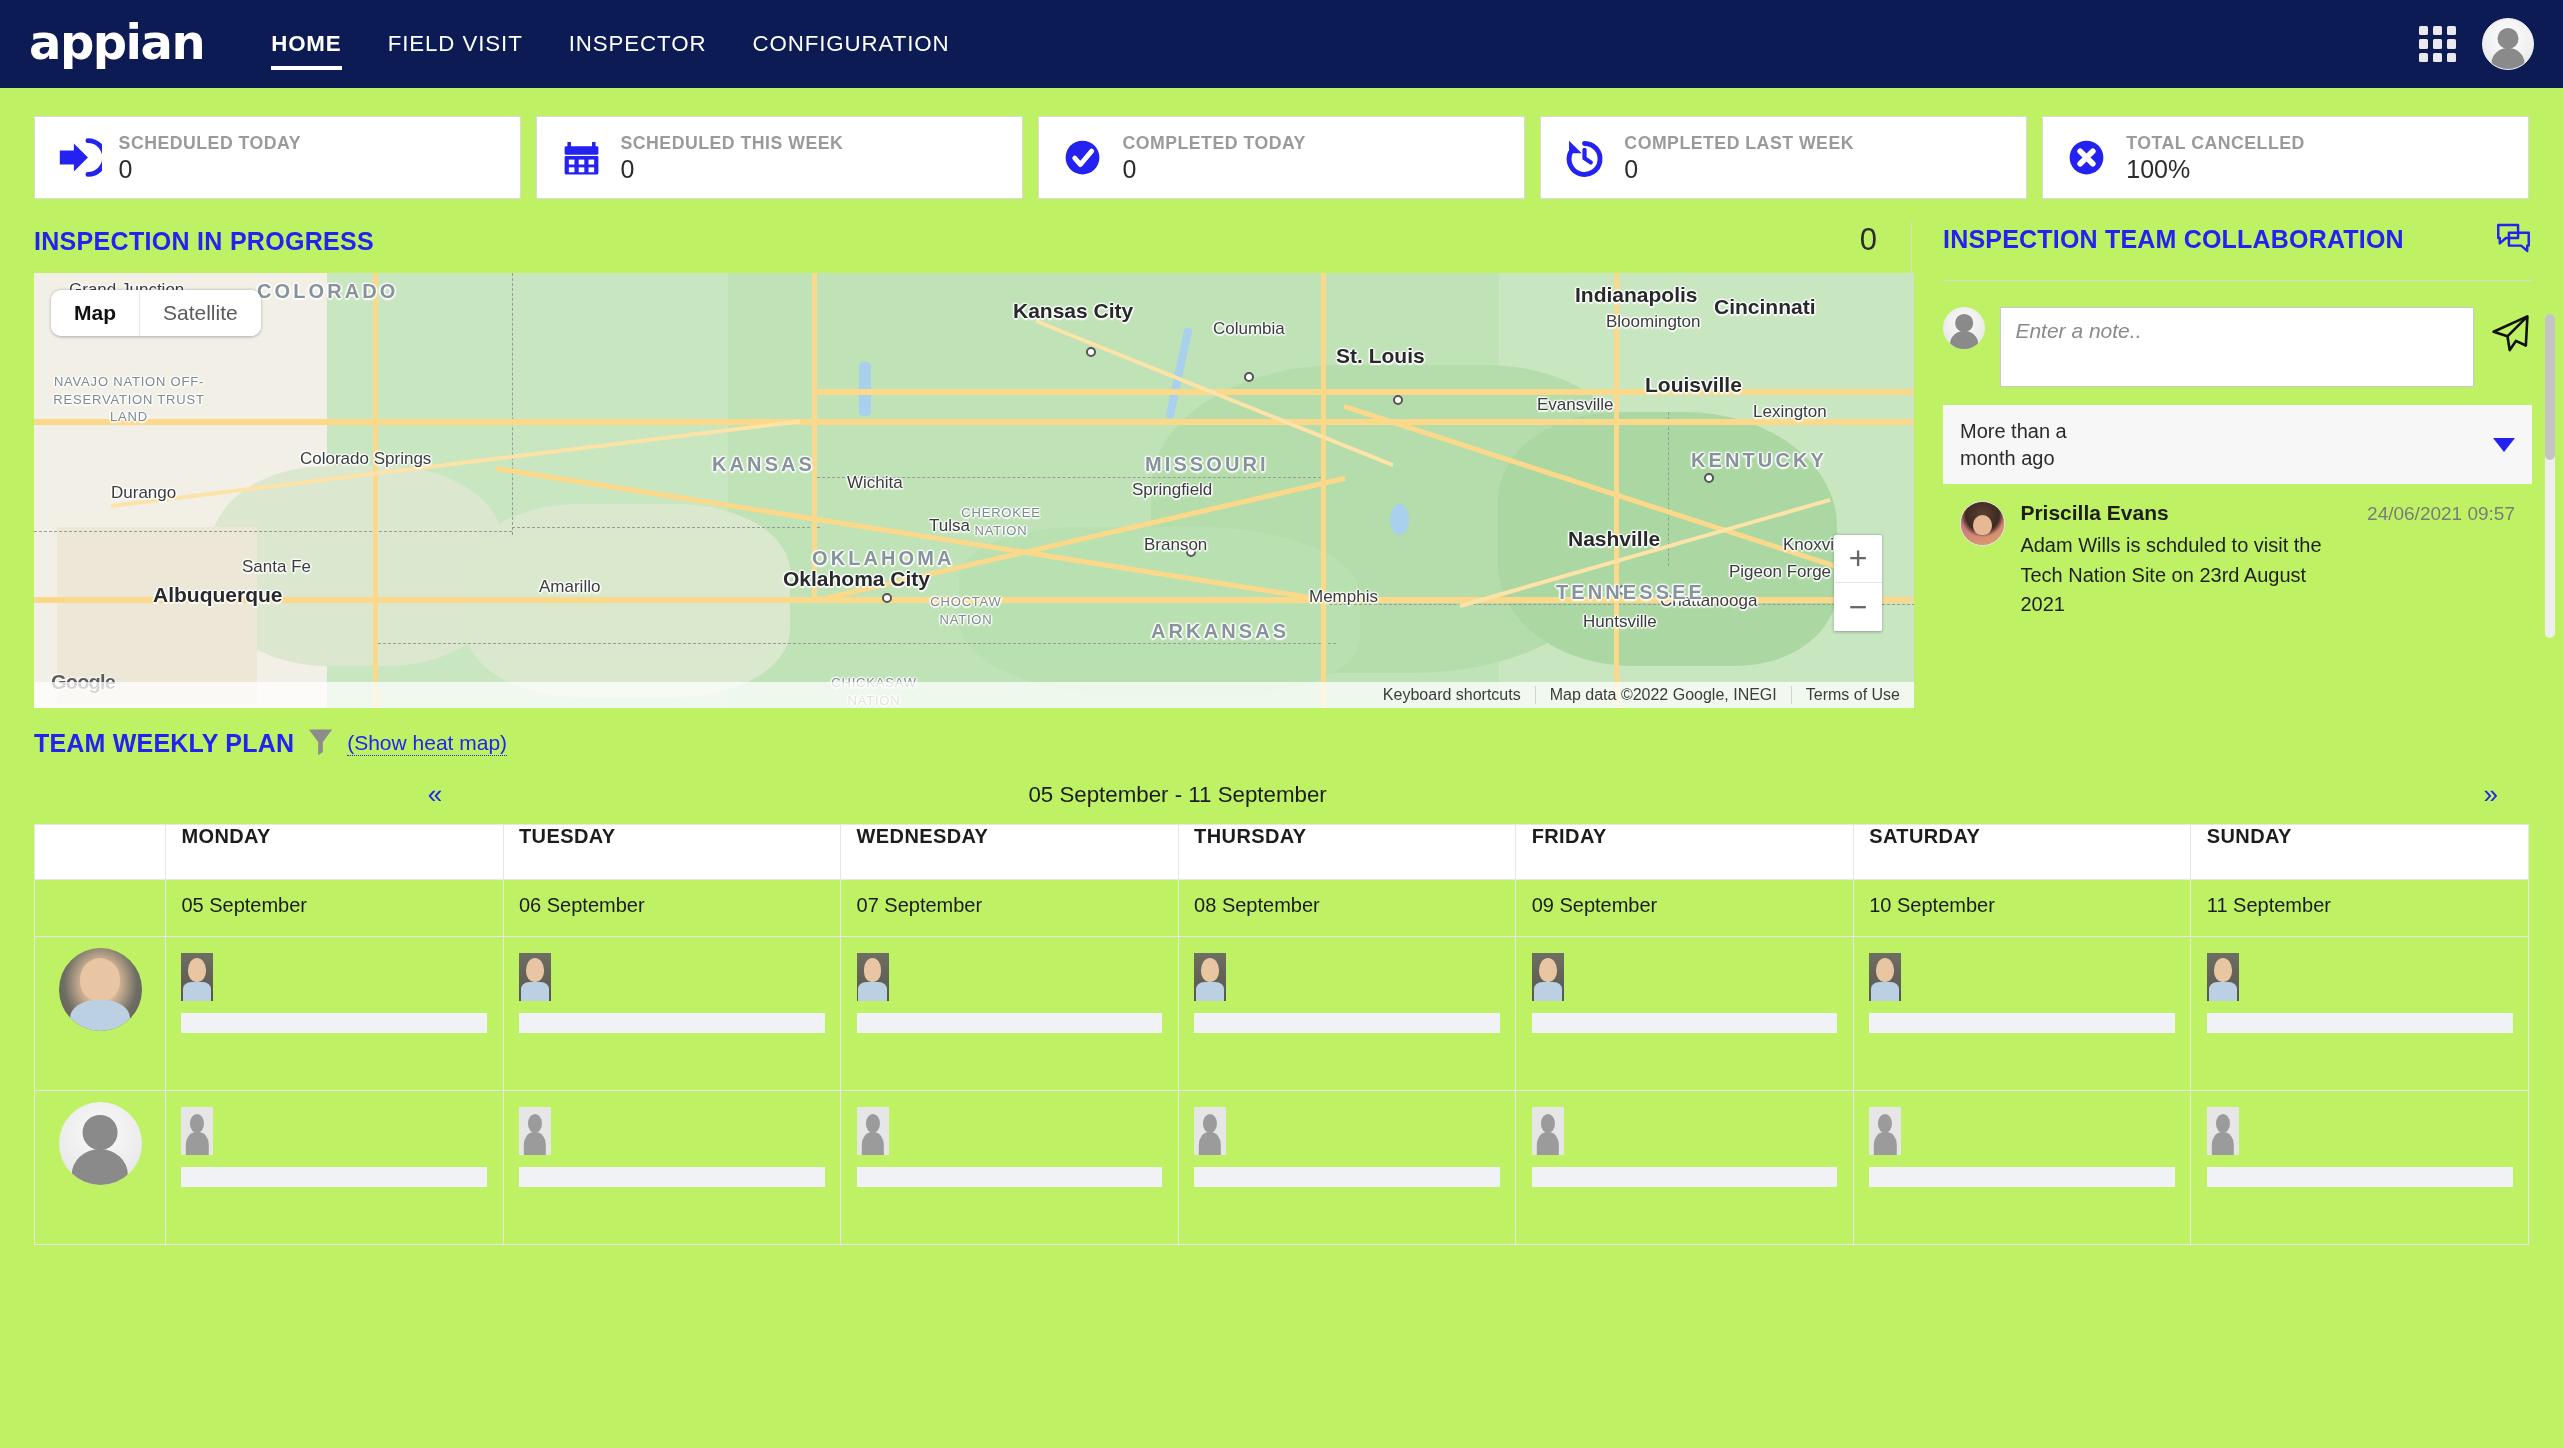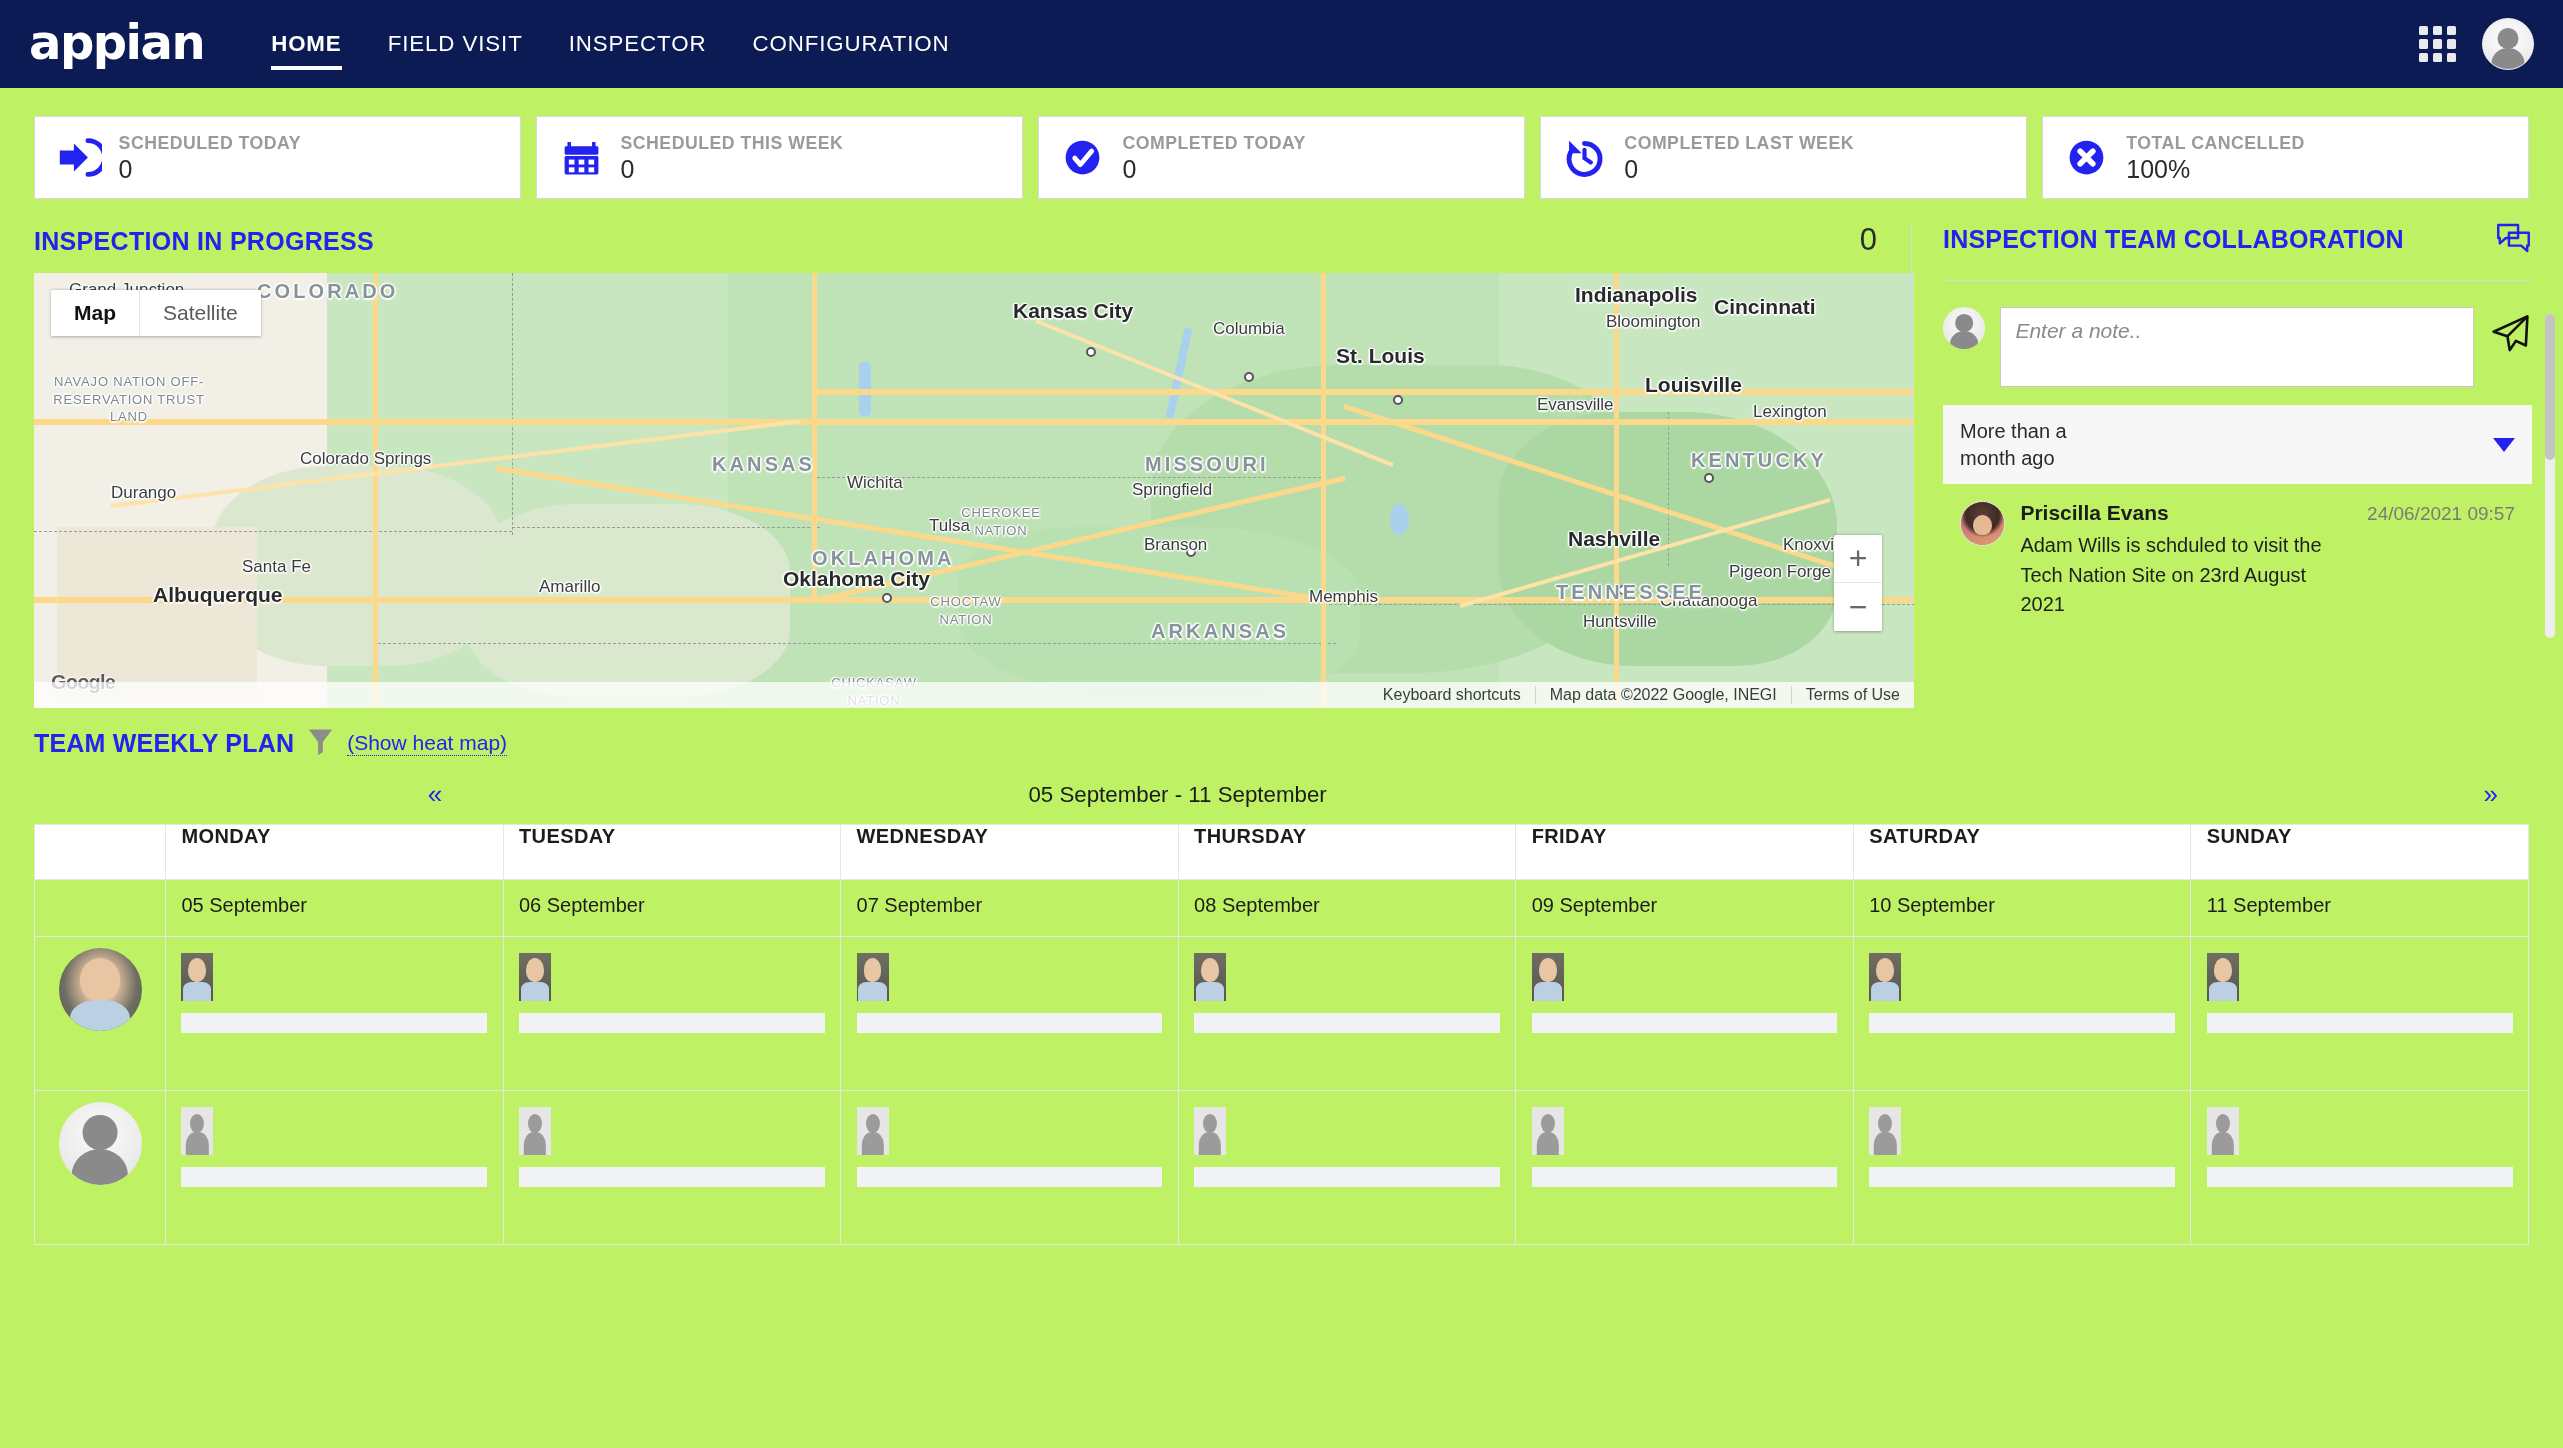--- a/index.html
+++ b/index.html
@@ -96,7 +96,7 @@
 
   .maptype {
     position:absolute; left:17px; top:17px; display:flex; z-index:6;
-    box-shadow: 0 0.8px 3.1px rgba(0,0,0,.3); border-radius:1px; overflow:hidden;
+    box-shadow: 0 0.8px 3.1px rgba(0,0,0,.3); border-radius:10px; overflow:hidden;
   }
   .maptype div { background:#fff; padding:10.8px 23px; font-size:21px; color:#5a5a5a; cursor:pointer; }
   .maptype div.sel { color:#111; font-weight:700; border-right:0.8px solid #e6e6e6; }

